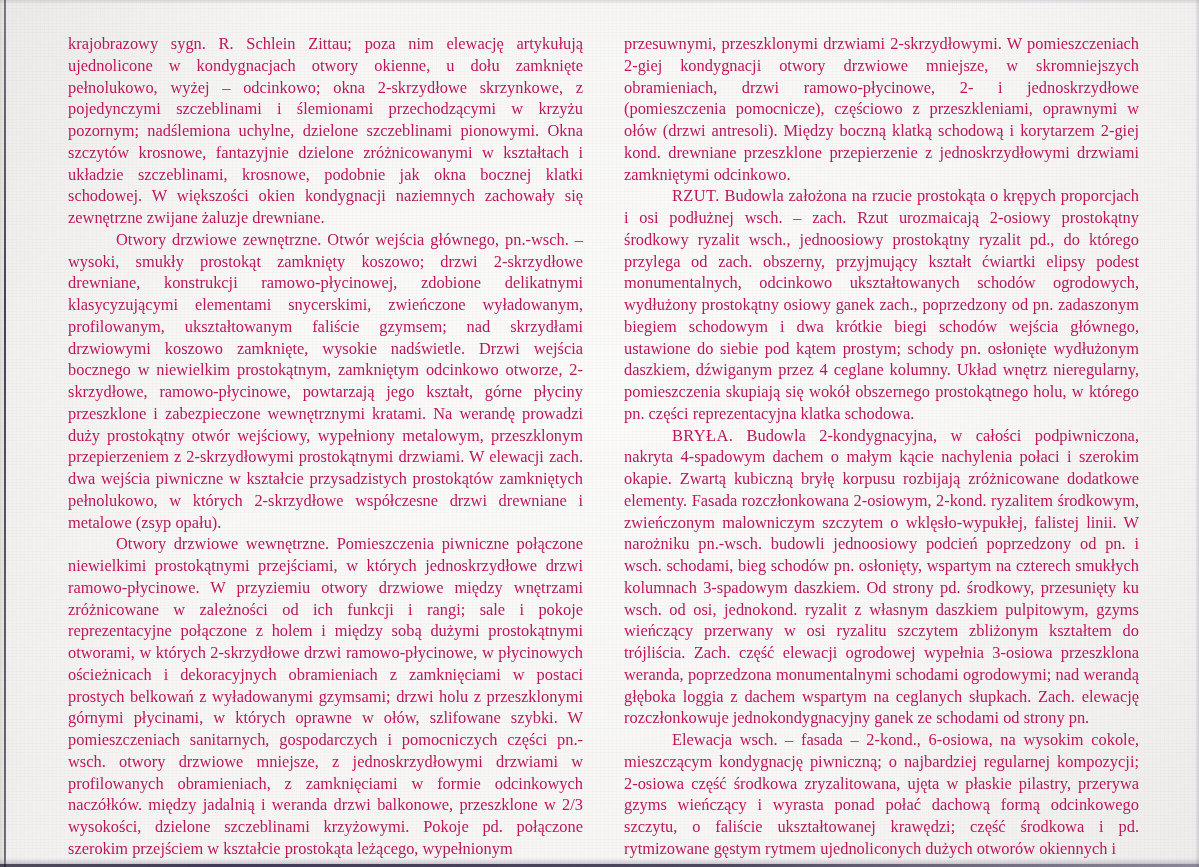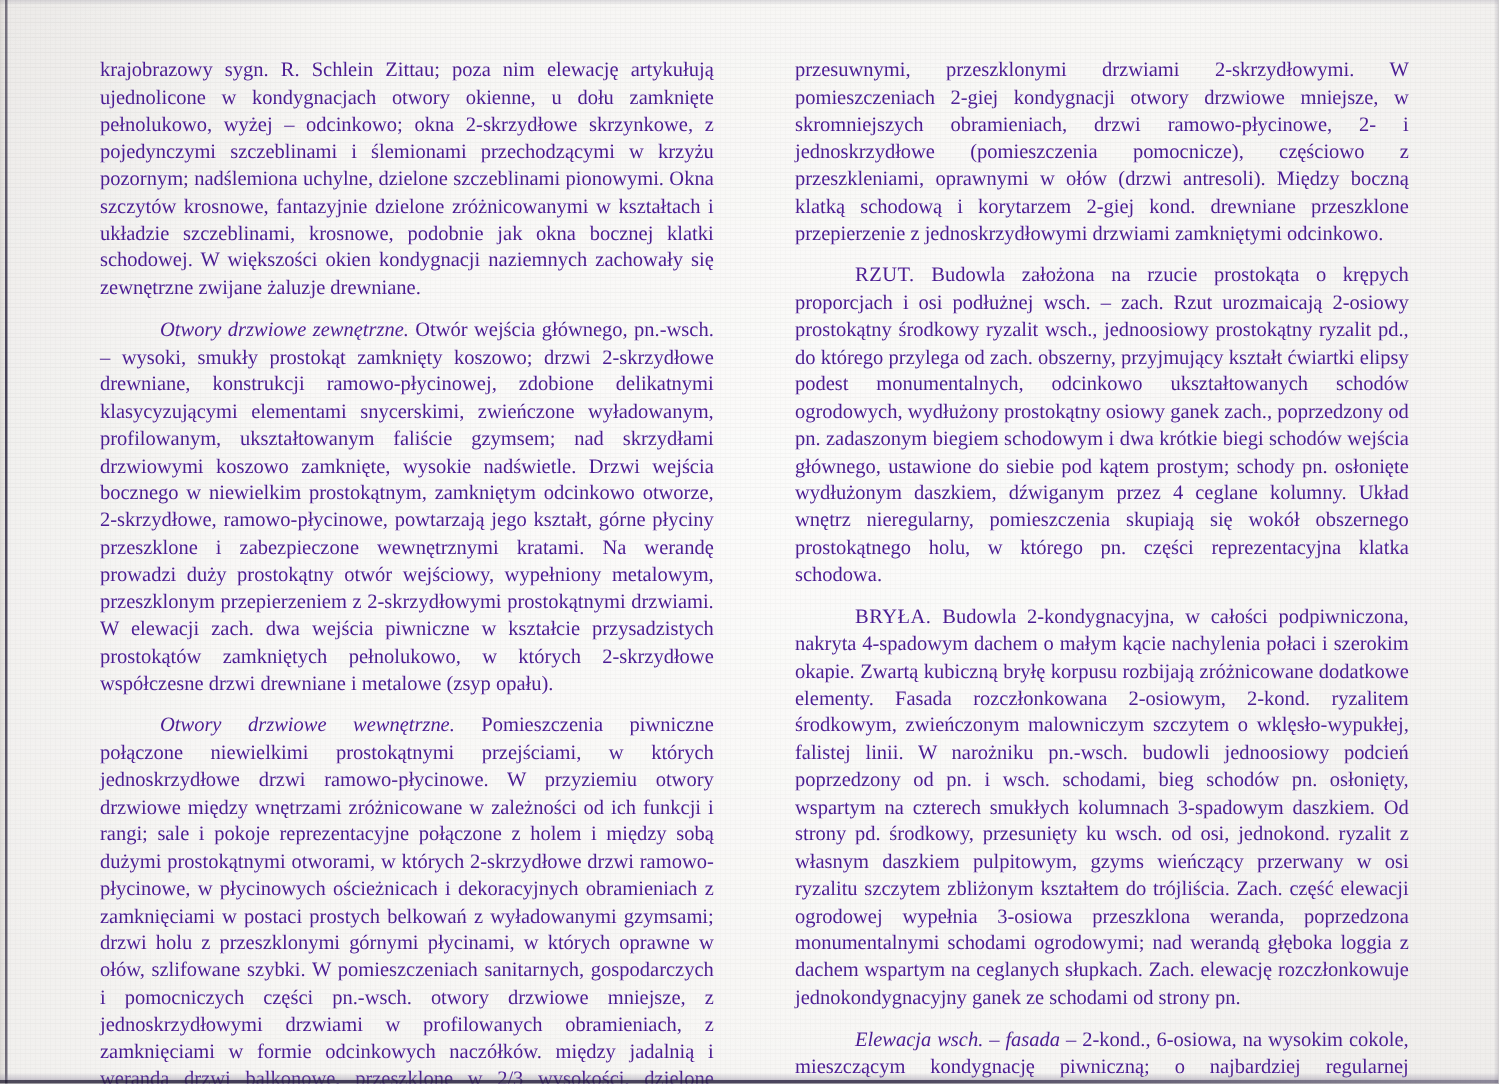--- a/index.html
+++ b/index.html
@@ -85,10 +85,10 @@
     font-family: "Liberation Serif", "DejaVu Serif", serif;
     font-size: 16.4px;
     line-height: 21.75px;
-    color: #4c1d95;
+    color: #be185d;
     text-align: justify;
     text-justify: inter-word;
-    margin: 12px;
+    margin: 0;
     hyphens: none;
     -webkit-font-smoothing: antialiased;
   }

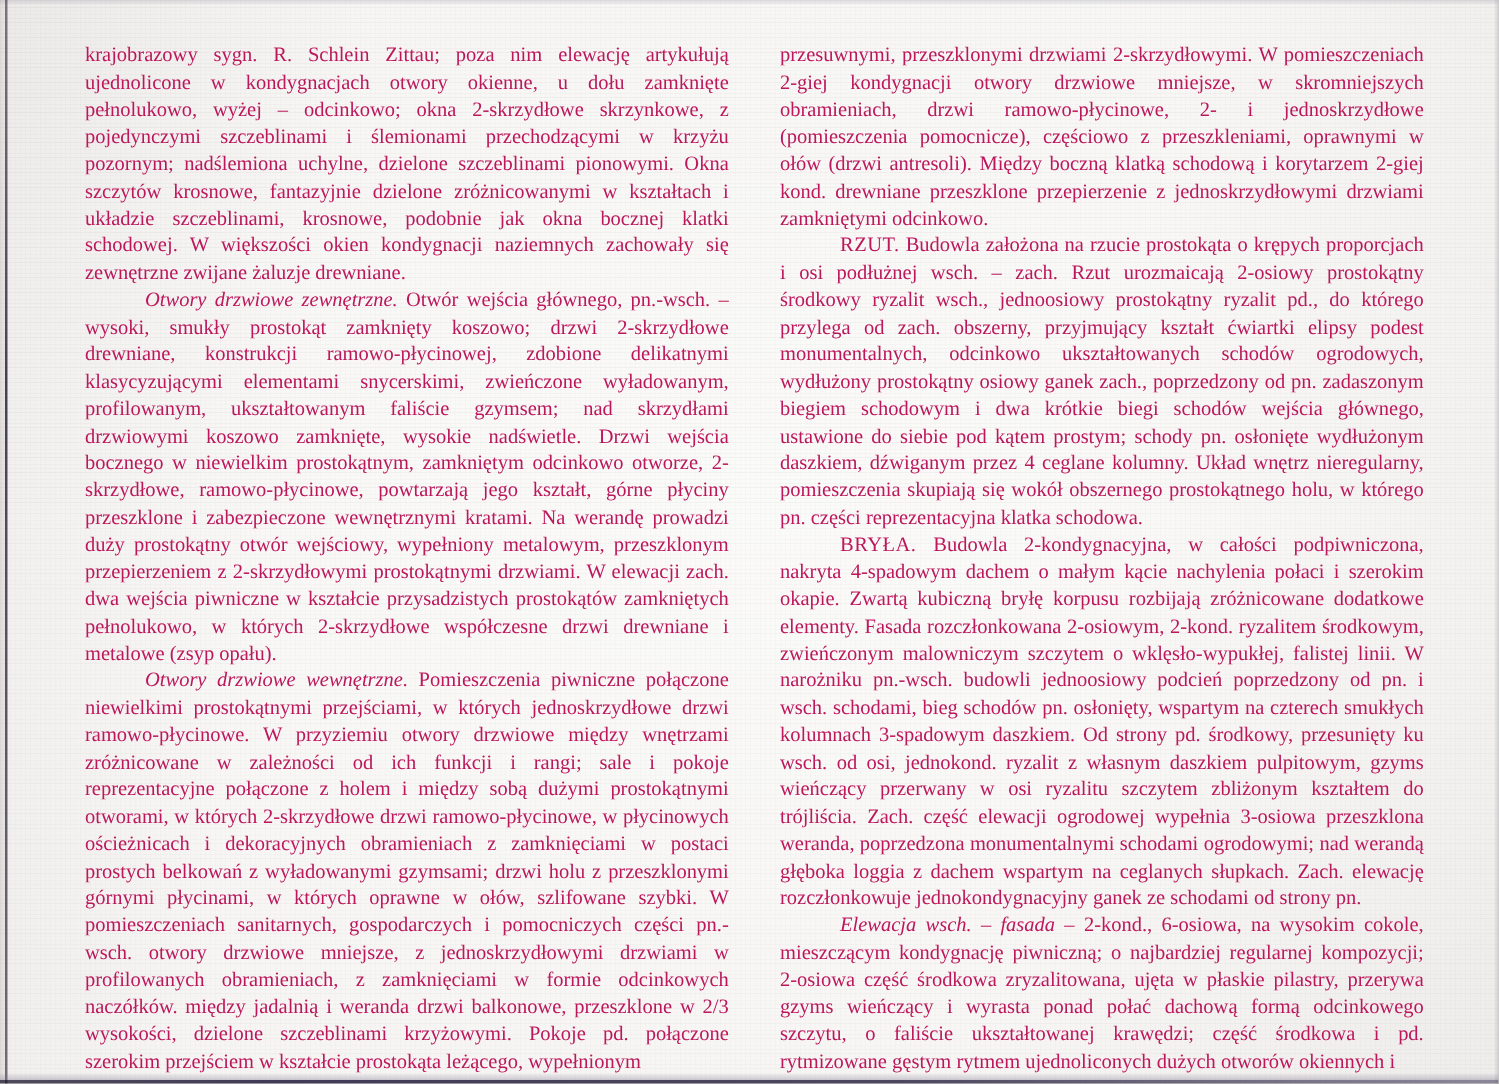--- a/index.html
+++ b/index.html
@@ -99,7 +99,6 @@
     text-indent: 48px;
   }
   .ital {
-    font-style: italic;
   }
   .caps {
     letter-spacing: 0.4px;

